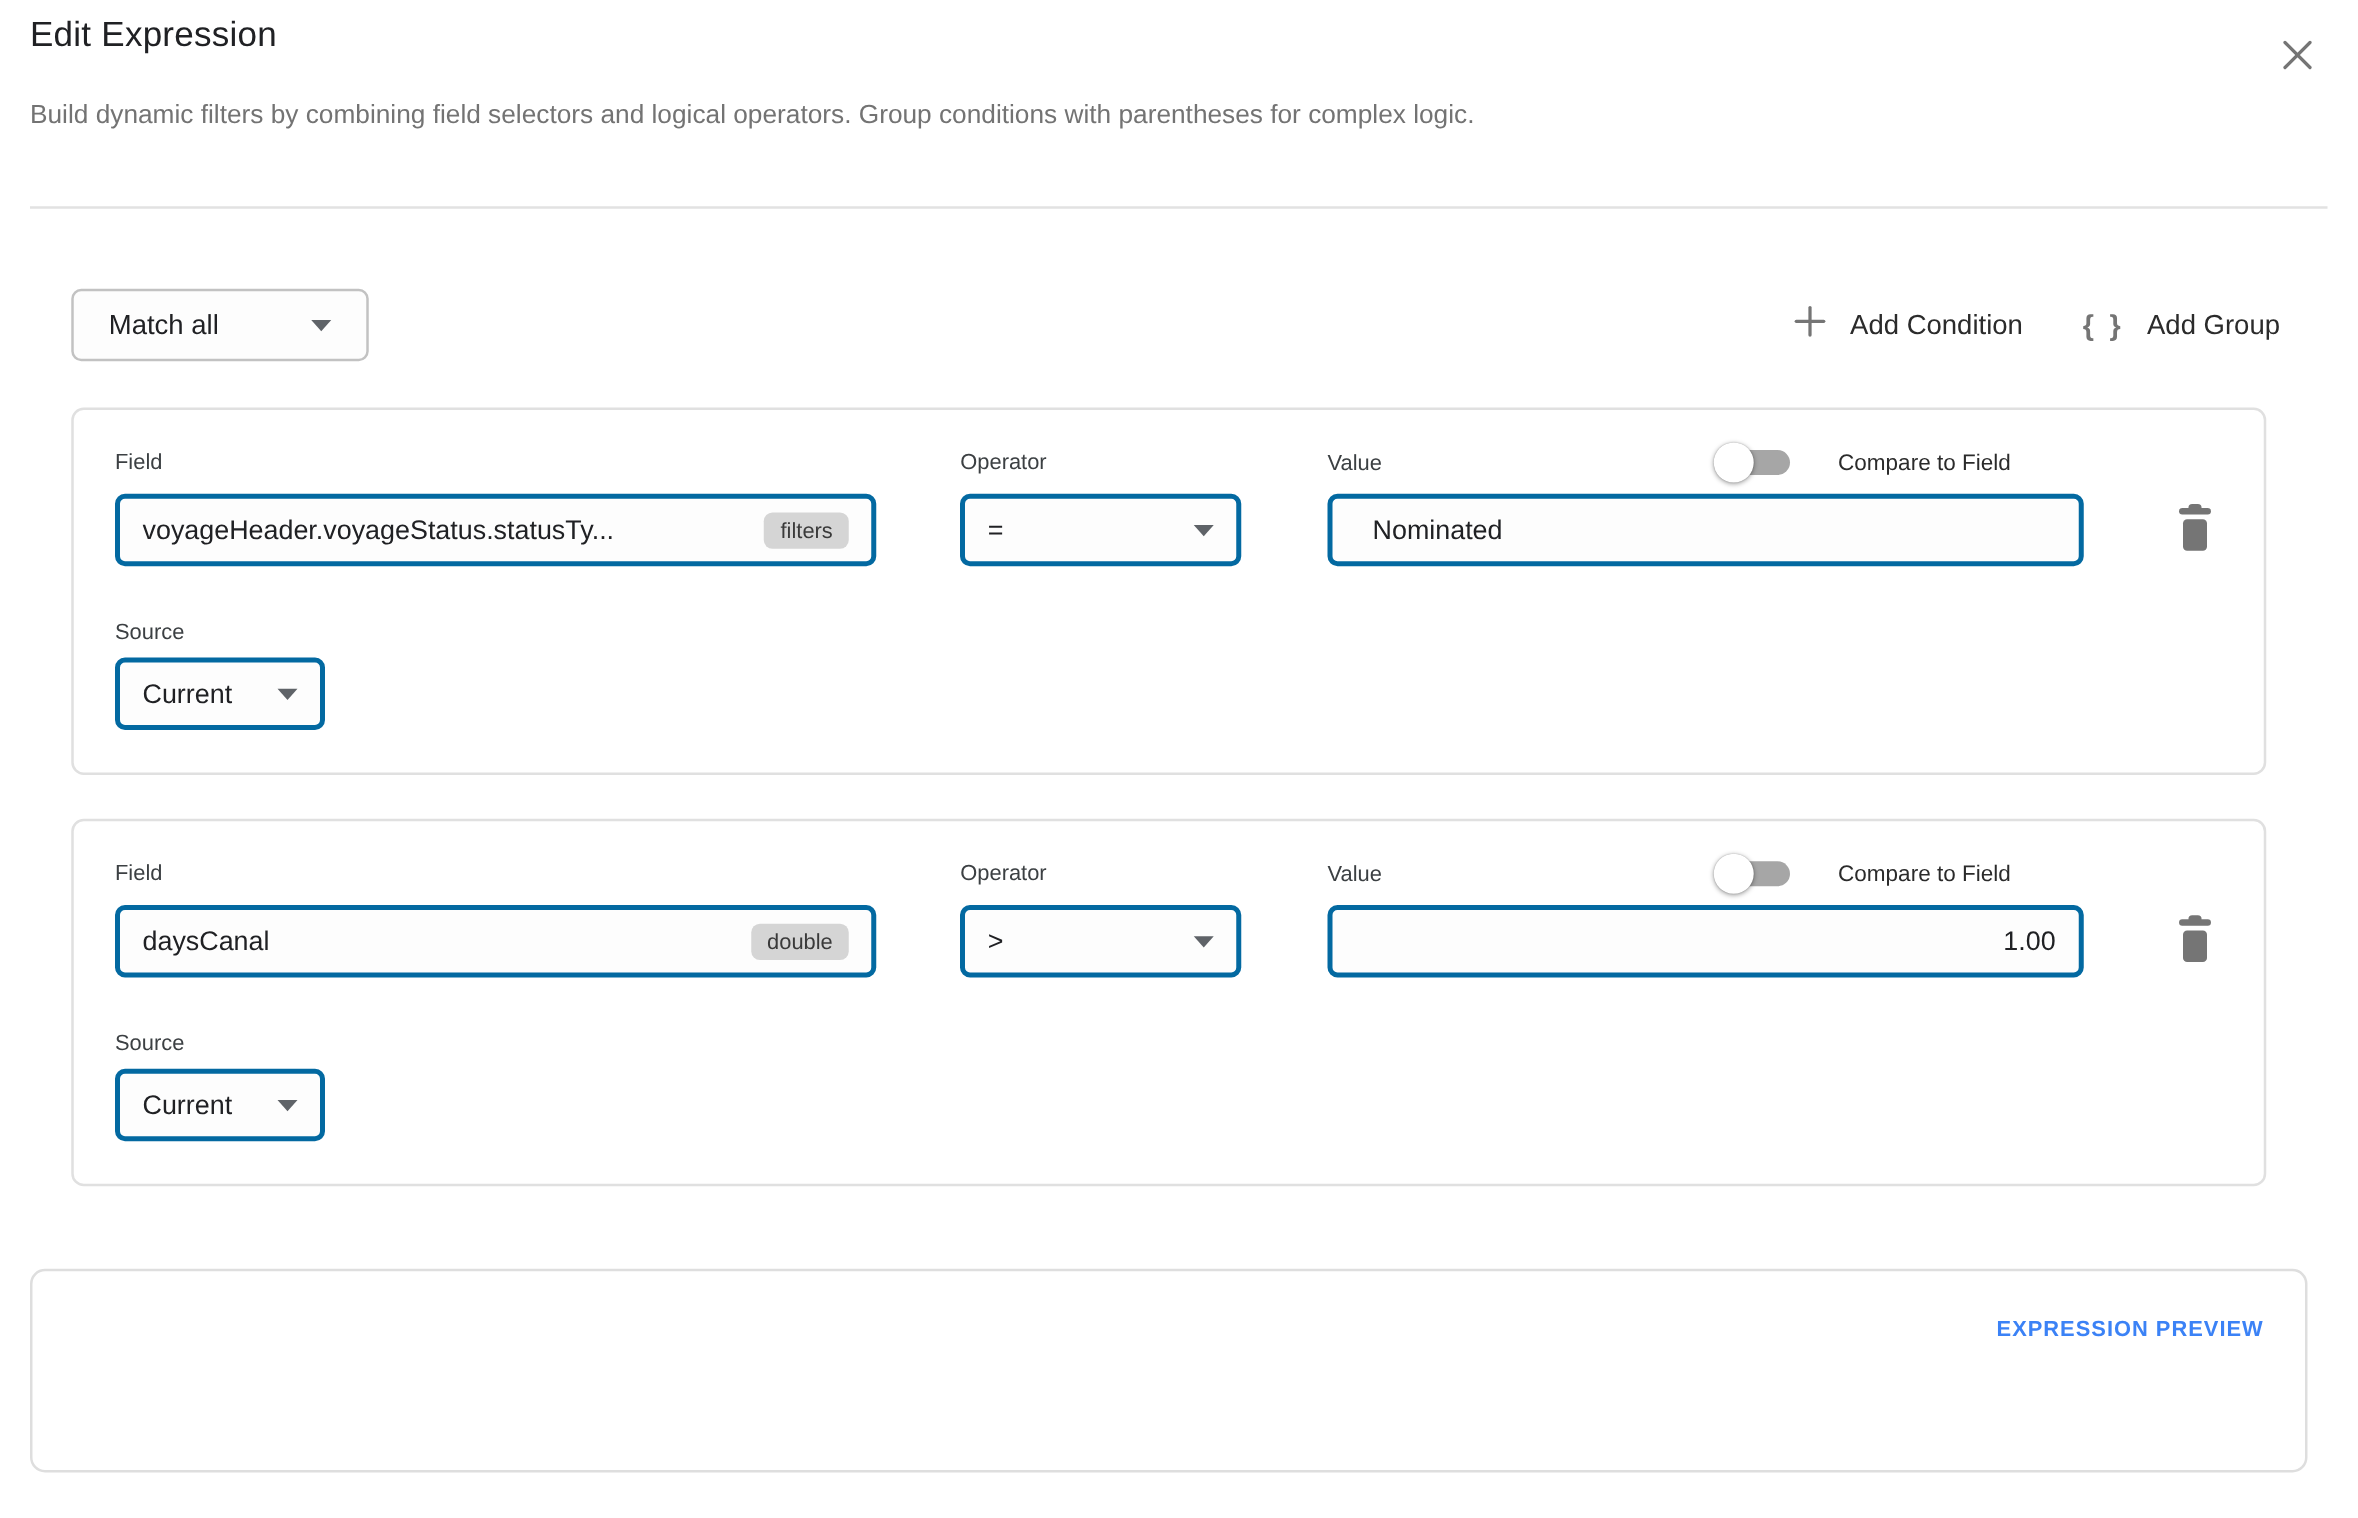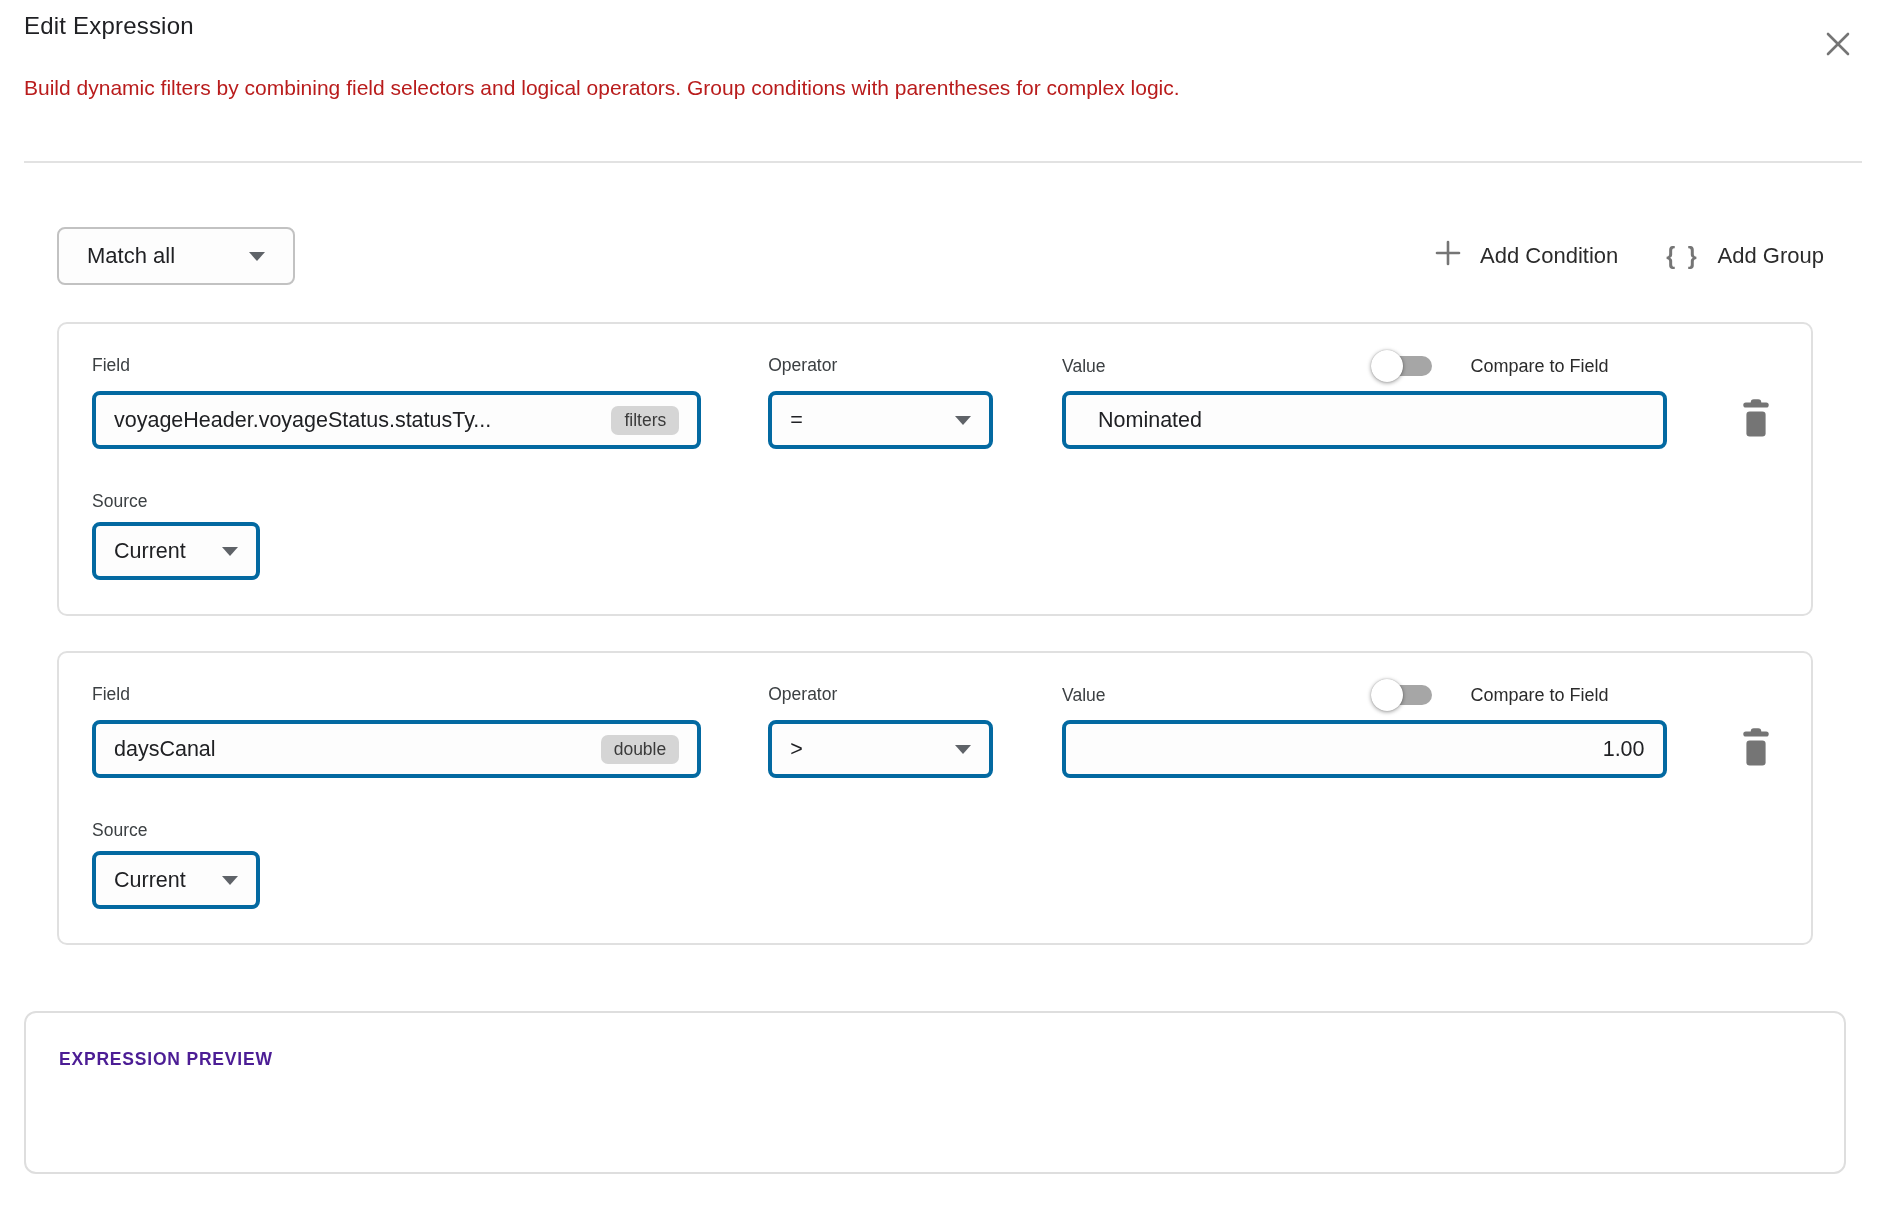--- a/index.html
+++ b/index.html
@@ -17,7 +17,7 @@
   
   .dialog-title {
     margin-top: 12px;
-    font-size: 24px;
+    font-size: 28px;
     font-weight: 400;
     color: #202124;
     letter-spacing: 0.2px;

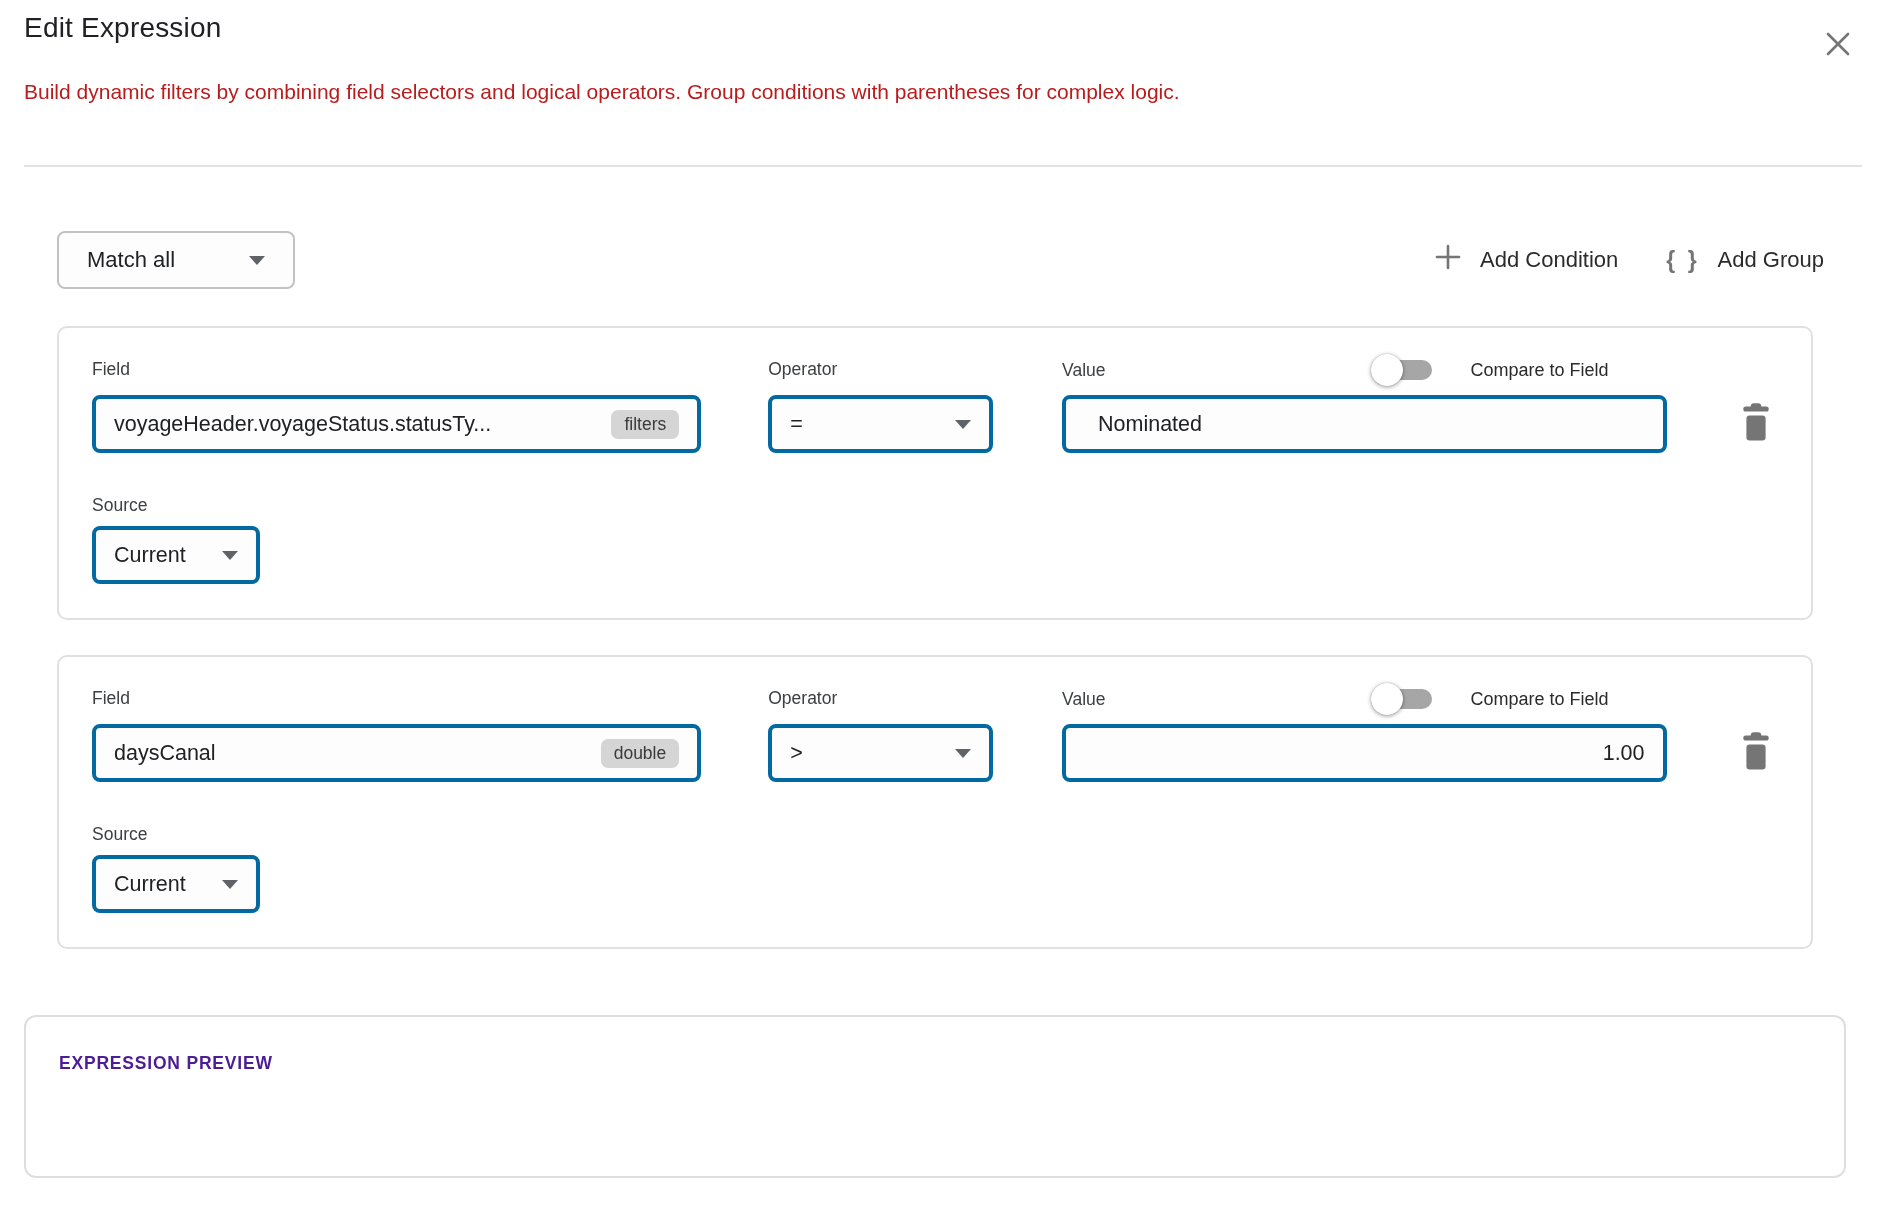--- a/index.html
+++ b/index.html
@@ -39,7 +39,7 @@
     margin-top: 34px;
     font-size: 21px;
     line-height: 1.3;
-    color: #b91c1c;
+    color: #737373;
     font-weight: 400;
   }
   .divider {

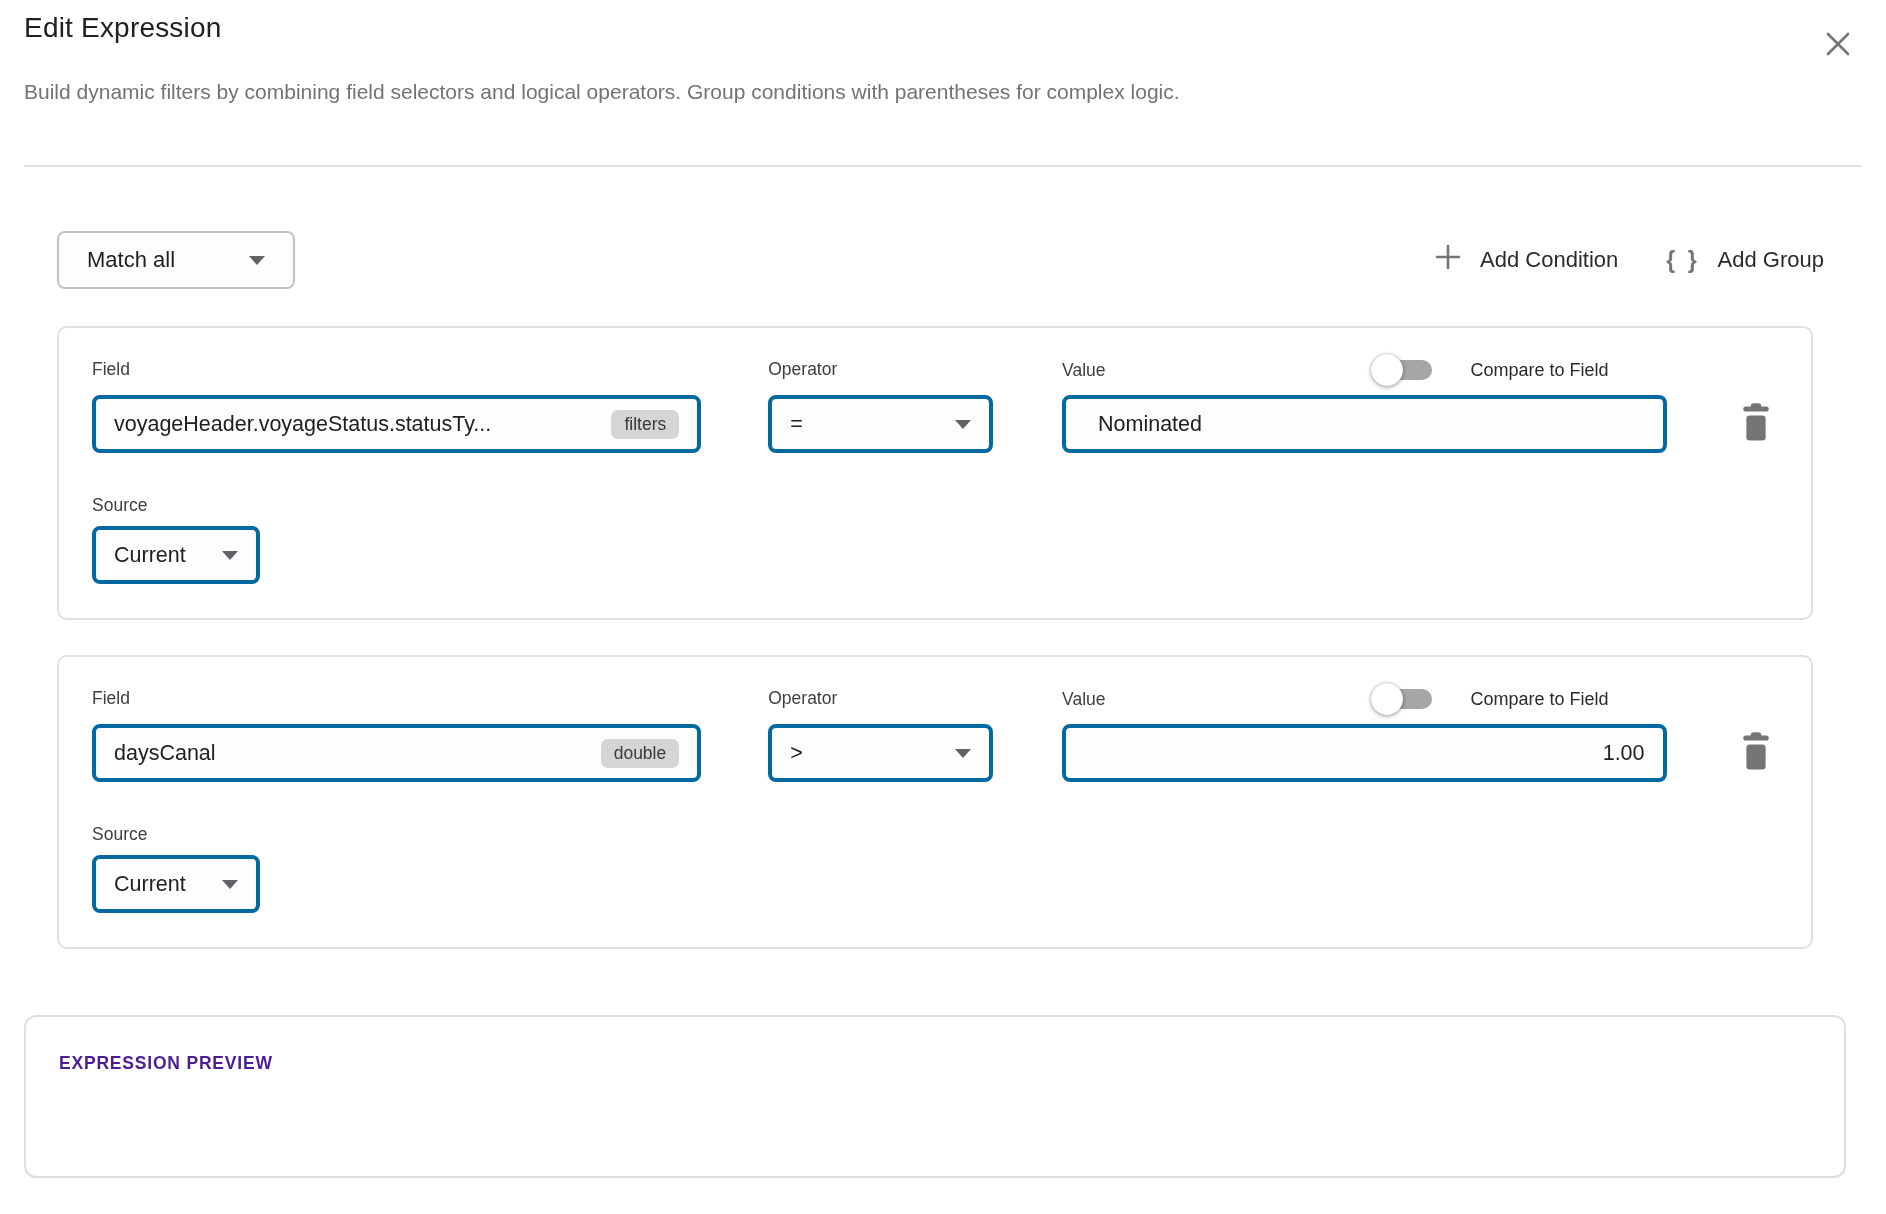--- a/index.html
+++ b/index.html
@@ -234,7 +234,8 @@
     font-size: 17.5px;
     font-weight: 700;
     letter-spacing: 0.8px;
-    color: #4c1d95;
+    color: #3b82f6;
+    text-align: right;
   }
   .preview-code {
     margin-top: 29px;

